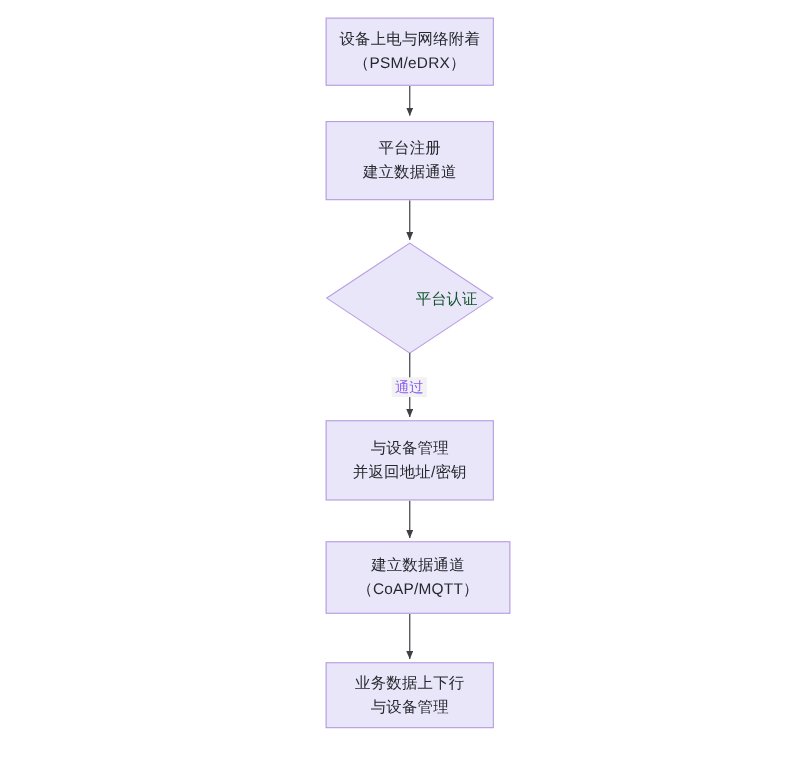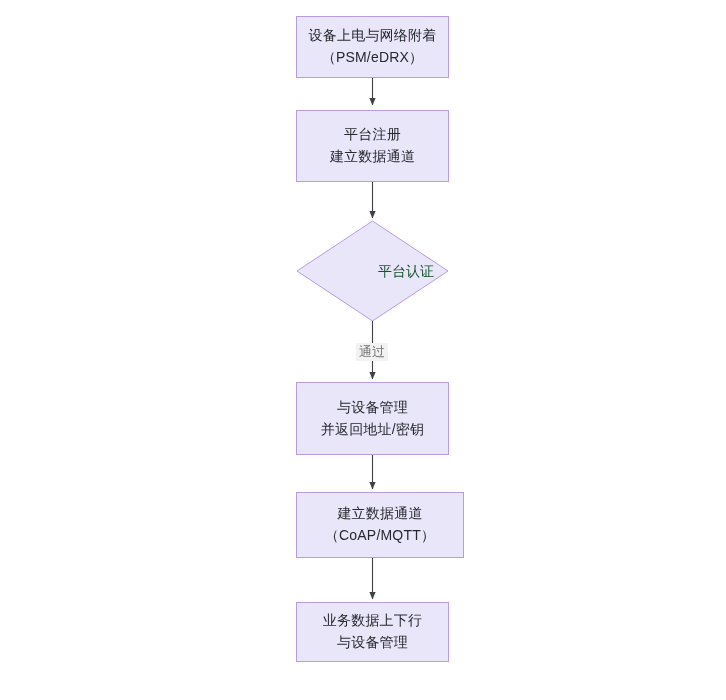--- a/index.html
+++ b/index.html
@@ -58,7 +58,7 @@
   .edge-label {
     position: absolute;
     background: #f2f2f2;
-    color: #737373;
+    color: #8b5cf6;
     font-size: 13px;
     line-height: 1.2;
     padding: 1px 3px;

